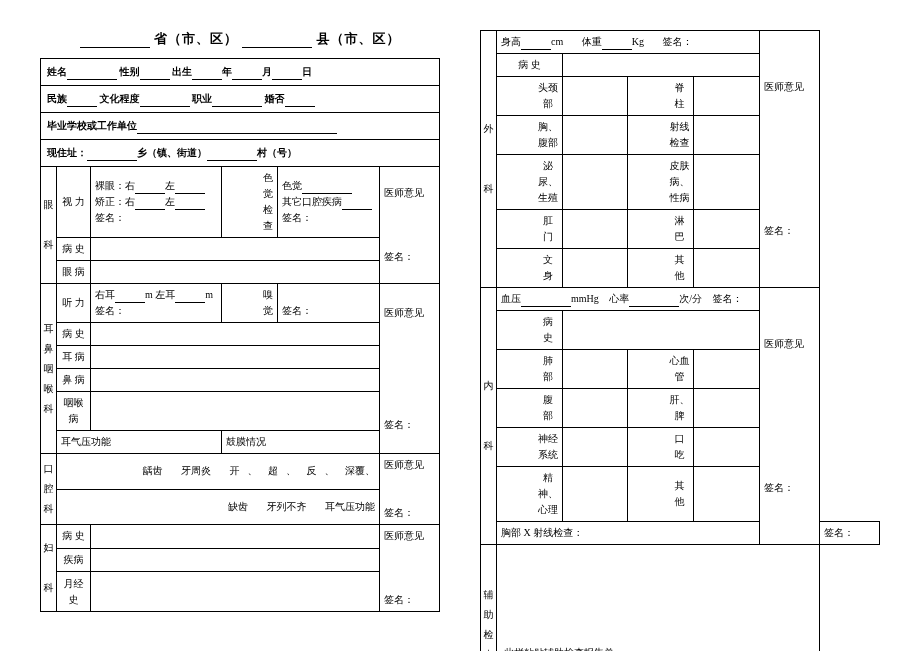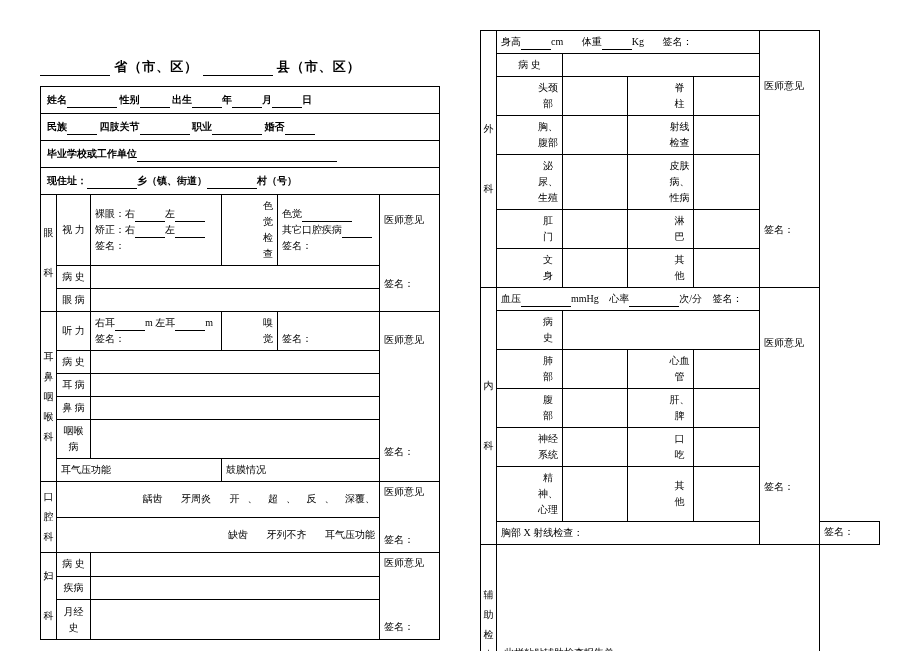--- a/index.html
+++ b/index.html
@@ -21,10 +21,9 @@
     .title-line {
       font-size: 13px;
       font-weight: bold;
-      text-align: left;
+      text-align: center;
       margin-bottom: 10px;
       letter-spacing: 1px;
-      margin-top: 28px;
     }
     .uline { display: inline-block; border-bottom: 1px solid #000; min-width: 70px; height: 14px; vertical-align: bottom; }
     .uline-s { display: inline-block; border-bottom: 1px solid #000; min-width: 30px; height: 12px; vertical-align: bottom; }

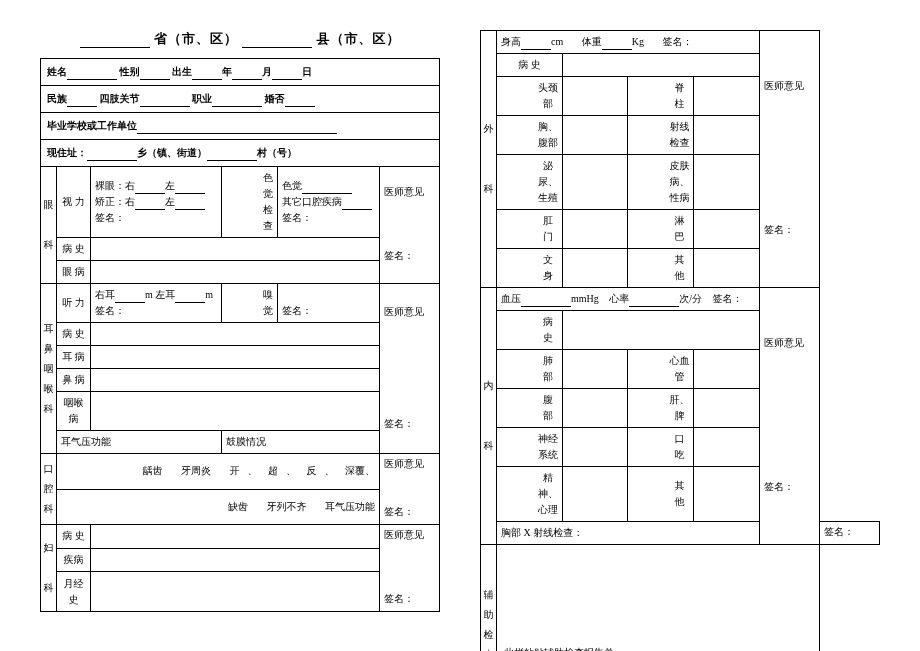--- a/index.html
+++ b/index.html
@@ -37,7 +37,7 @@
       line-height: 2;
     }
     .col-narrow { width: 34px; text-align: center; }
-    .col-op { width: 60px; font-family: Liberation Mono, monospace; }
+    .col-op { width: 60px; }
     .sep { display: inline-block; width: 8px; }
     .info-block td { padding: 5px 6px; font-weight: bold; }
     .center { text-align: center; padding-left: 41px; }

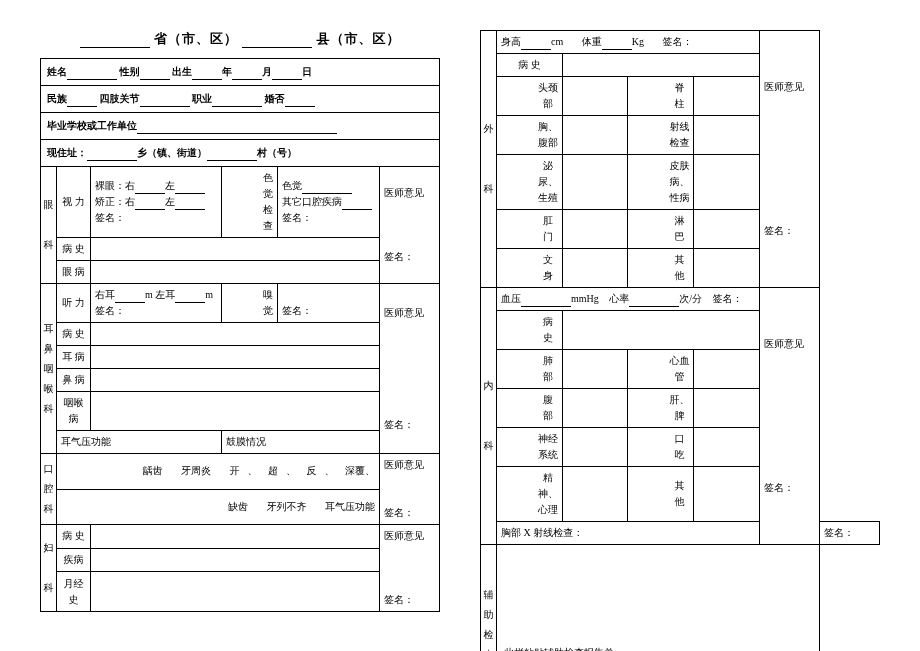--- a/index.html
+++ b/index.html
@@ -65,7 +65,7 @@
     <tr class="info-block">
           <td colspan="6" style="border-top:none">
       <span>民族</span><span class="uline-s"></span>
-      <span>四肢关节</span><span class="uline-m"></span>
+      <span>文化程度</span><span class="uline-m"></span>
       <span>职业</span><span class="uline-m"></span>
       <span>婚否</span><span class="uline-s"></span>
     </td>

